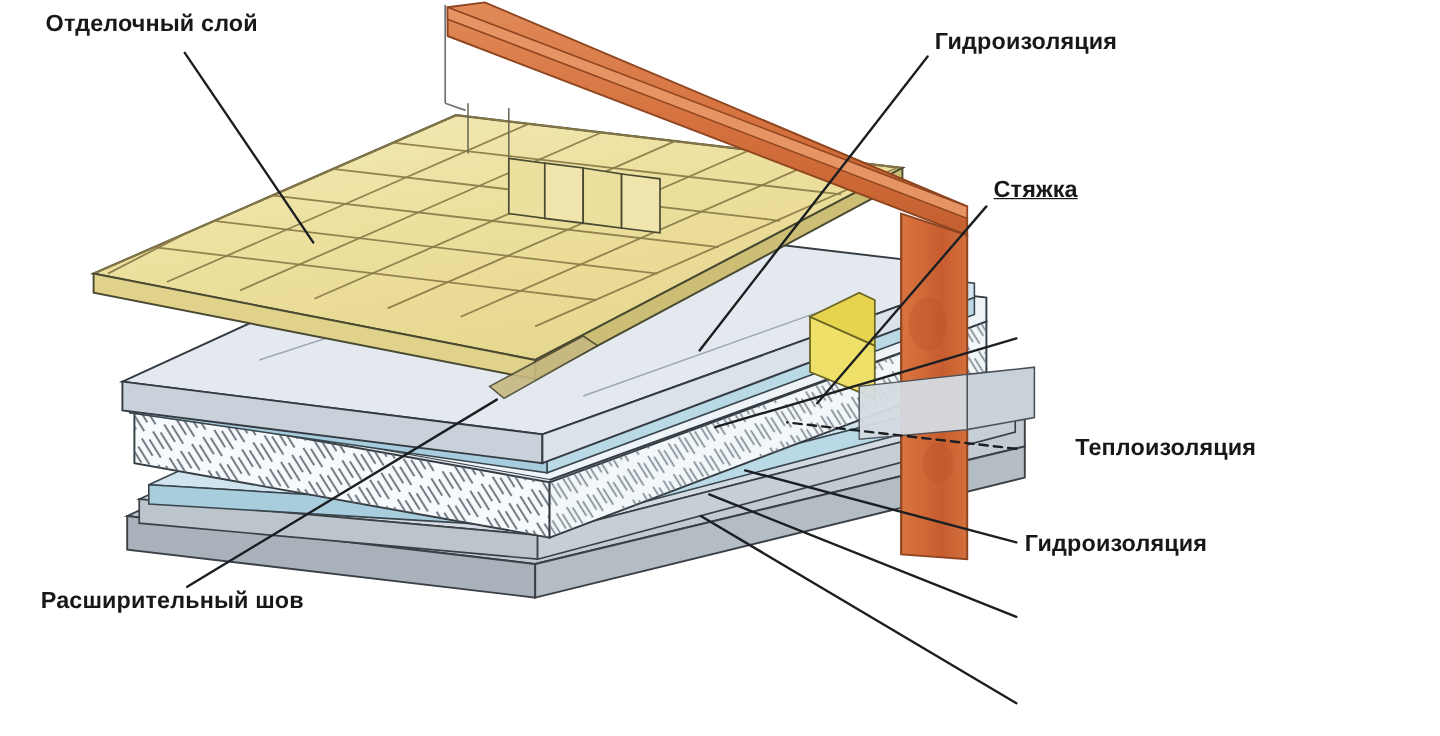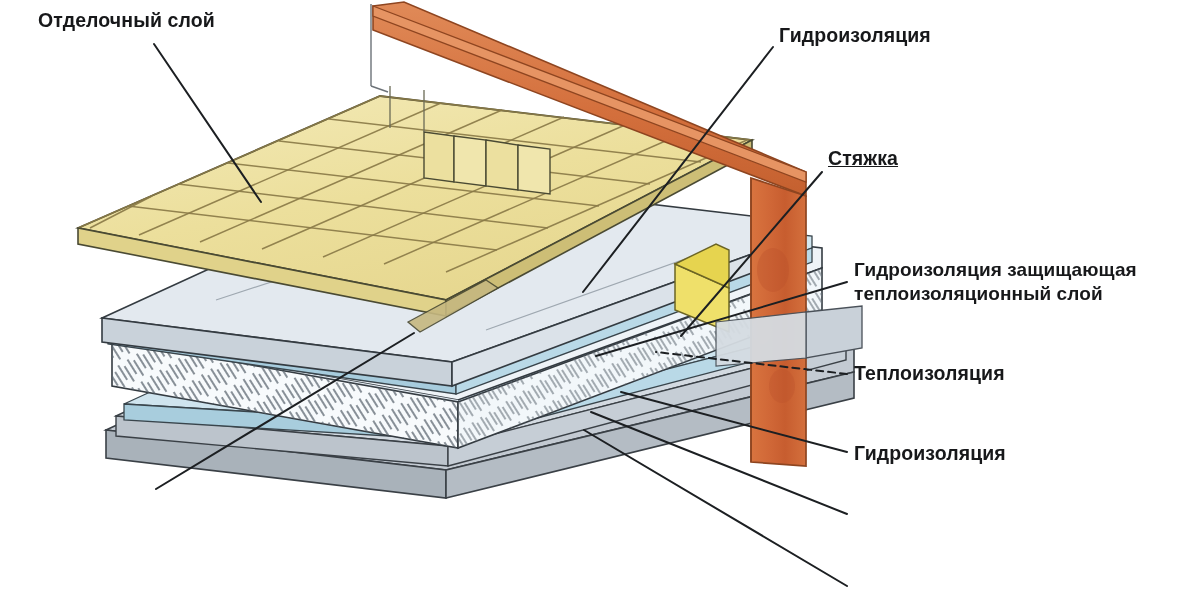--- a/index.html
+++ b/index.html
@@ -170,8 +170,6 @@
 
   <div class="lbl" style="left:812px;top:148px;text-decoration:underline;">Стяжка</div>
 
-  <div class="lbl two small" style="left:838px;top:258px;">Гидроизоляция защищающая
-теплоизоляционный слой</div>
 
   <div class="lbl" style="left:838px;top:363px;">Теплоизоляция</div>
 

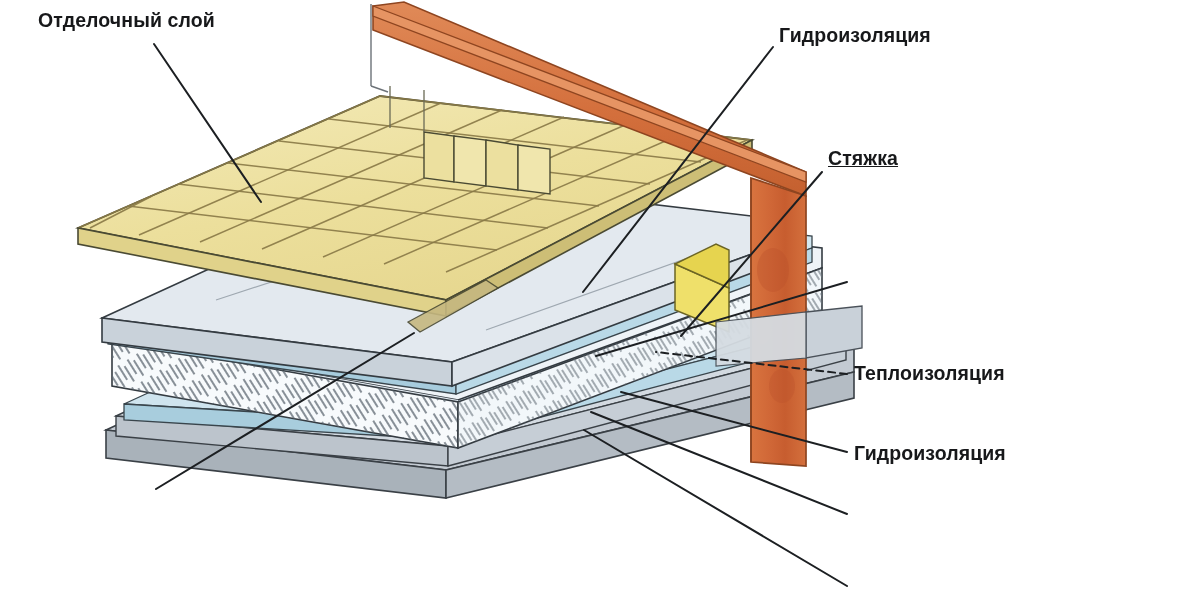--- a/index.html
+++ b/index.html
@@ -171,7 +171,7 @@
   <div class="lbl" style="left:812px;top:148px;text-decoration:underline;">Стяжка</div>
 
 
-  <div class="lbl" style="left:838px;top:363px;">Теплоизоляция</div>
+  <div class="lbl" style="left:838px;top:363px;padding-left:42px;">Теплоизоляция</div>
 
   <div class="lbl" style="left:838px;top:443px;">Гидроизоляция</div>
 

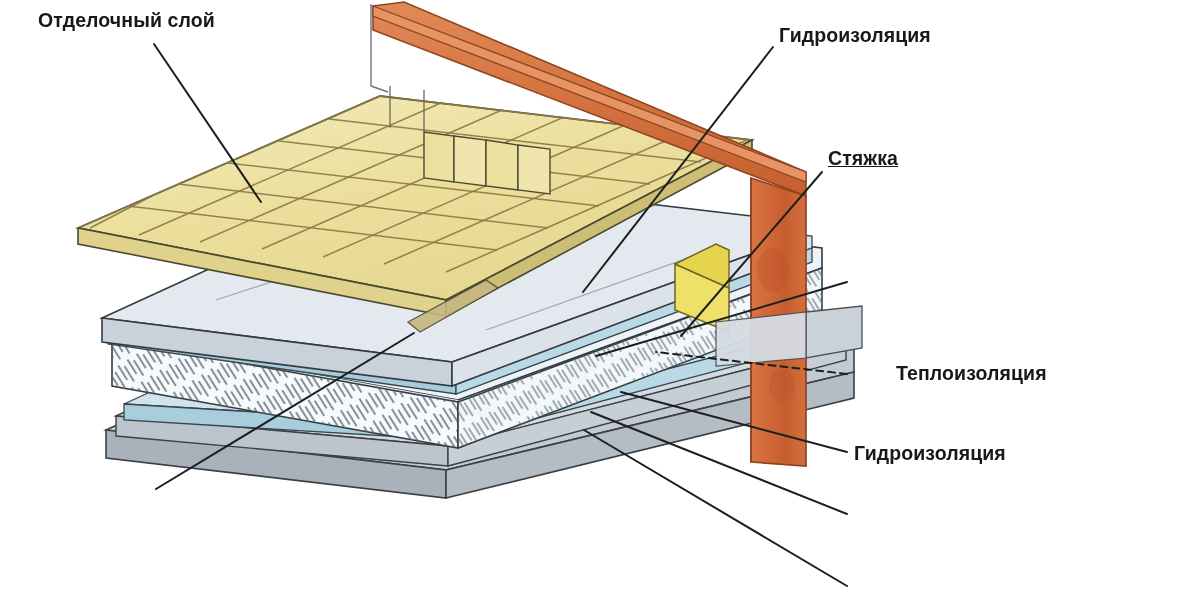--- a/index.html
+++ b/index.html
@@ -177,6 +177,7 @@
 
 
 
+  <div class="lbl" style="left:18px;top:491px;">Расширительный шов</div>
 
 </div>
 

